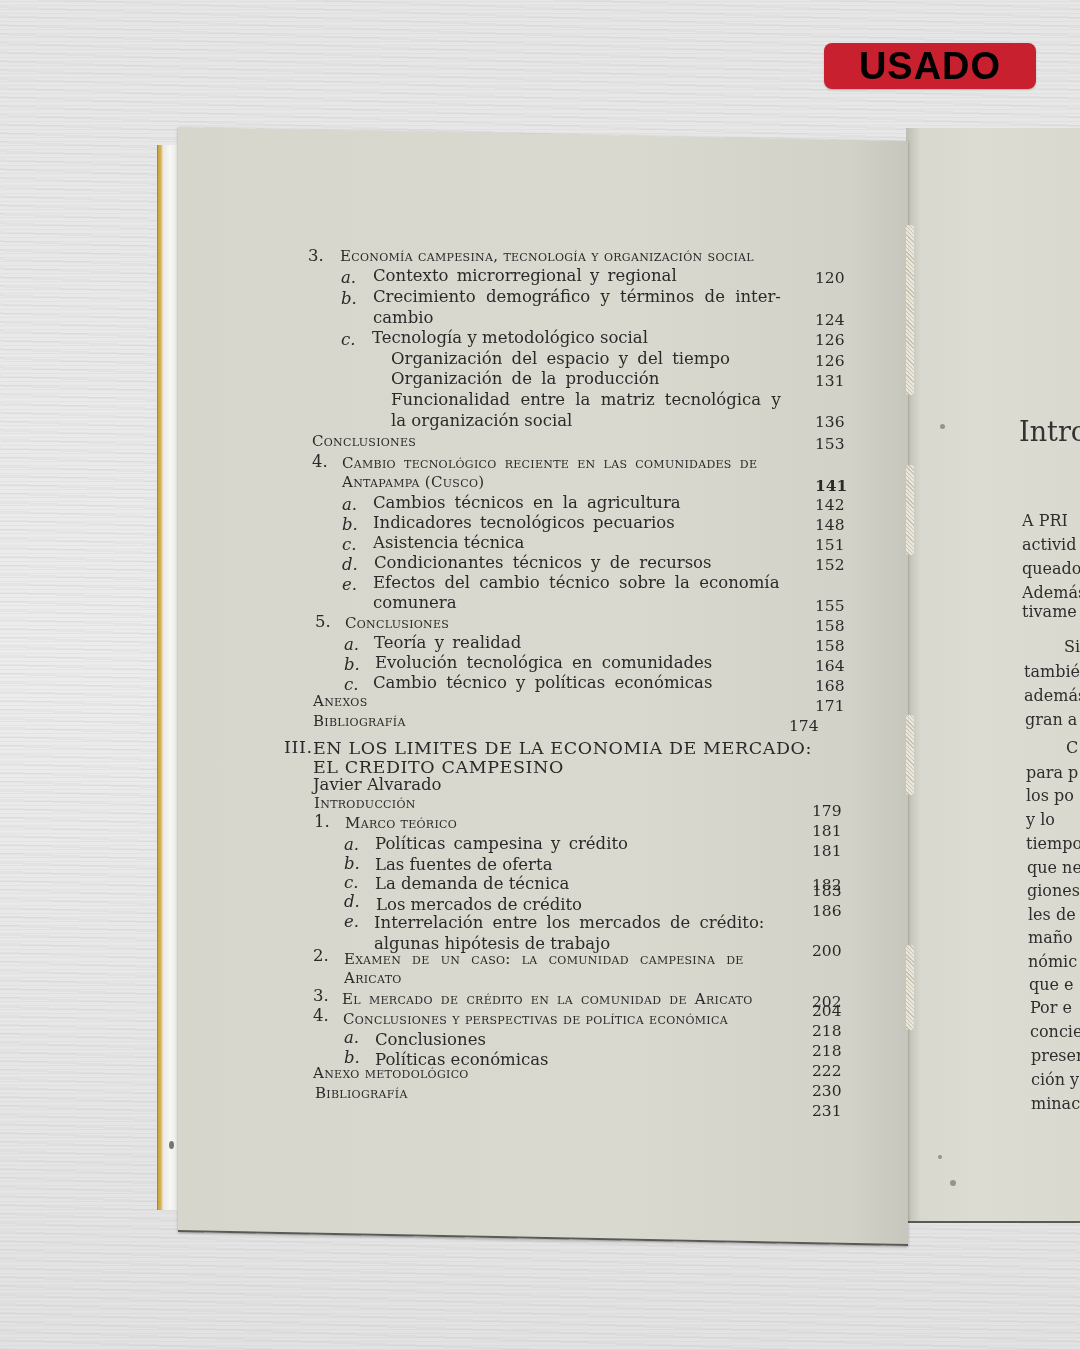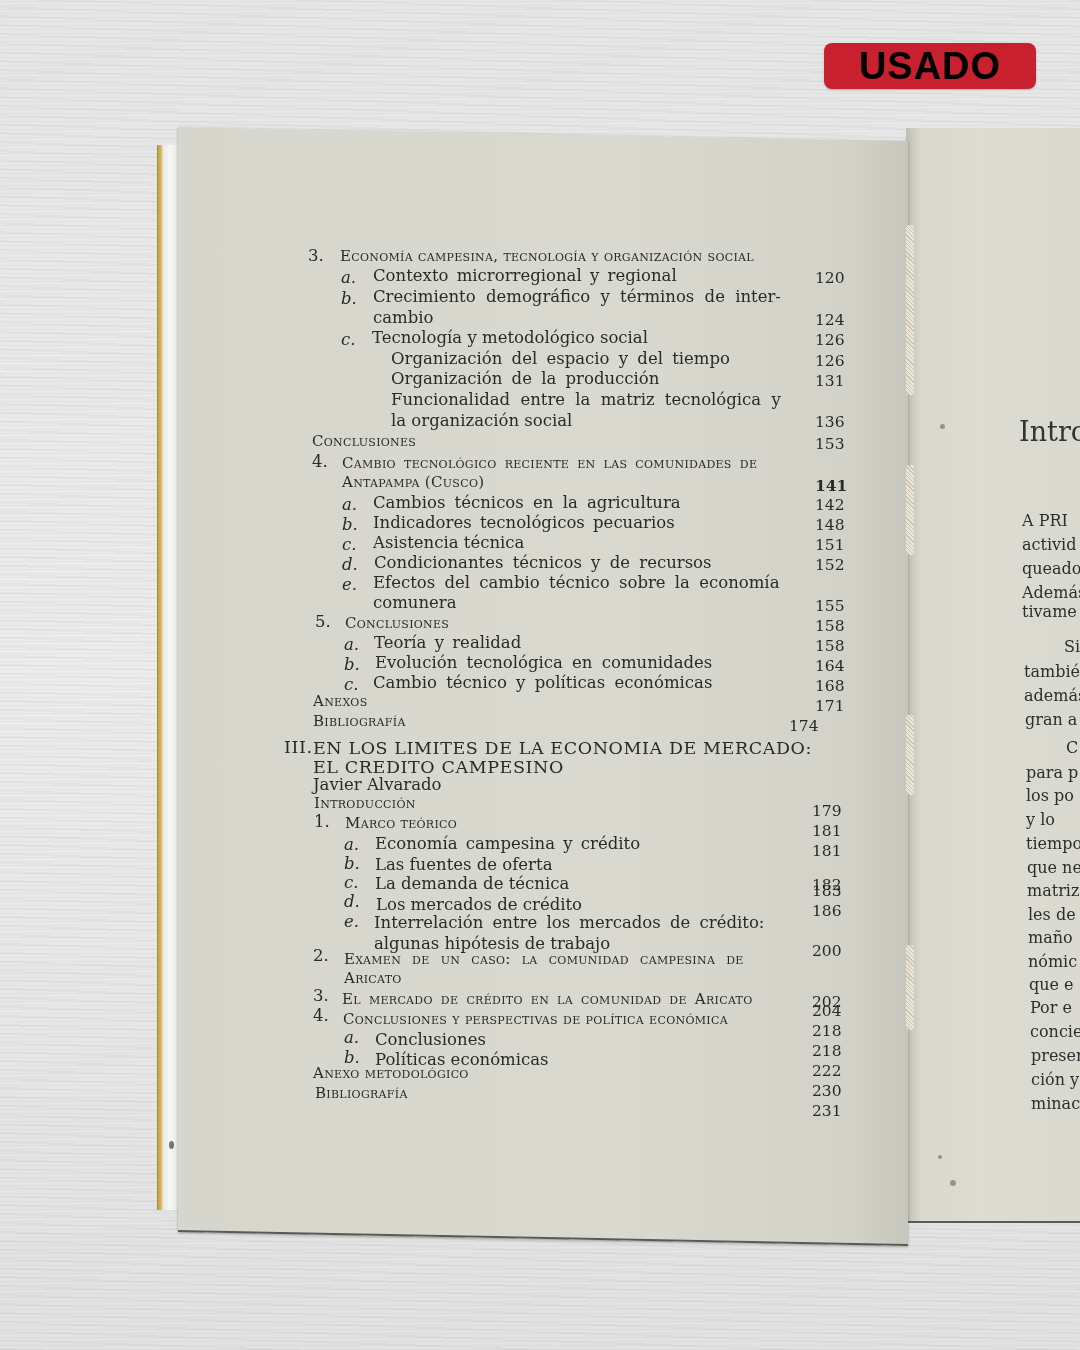--- a/index.html
+++ b/index.html
@@ -169,7 +169,7 @@
   <span class="num" style="left:812px;top:822px;">181</span>
 
   <span class="line it" style="left:344px;top:835px;">a.</span>
-  <span class="line" style="left:375px;top:834px;word-spacing:3px;">Economía campesina y crédito</span>
+  <span class="line" style="left:375px;top:834px;word-spacing:3px;">Políticas campesina y crédito</span>
   <span class="num" style="left:812px;top:842px;">181</span>
 
   <span class="line it" style="left:344px;top:854px;">b.</span>

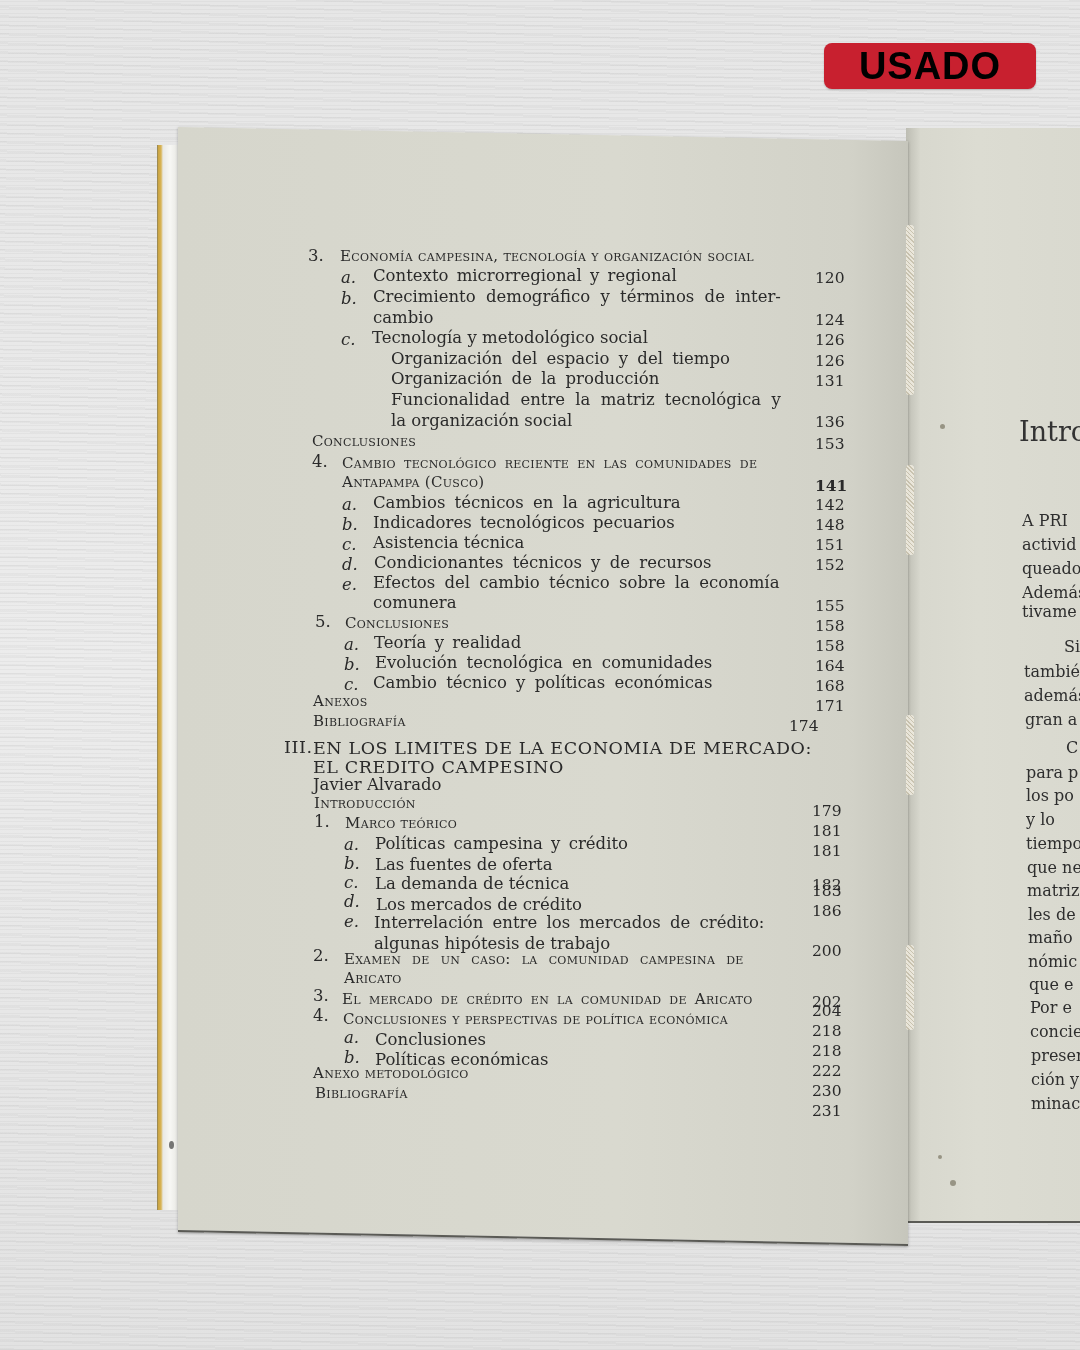--- a/index.html
+++ b/index.html
@@ -236,7 +236,7 @@
   <span class="right-text" style="left:1026px;top:810px;">y lo</span>
   <span class="right-text" style="left:1026px;top:834px;">tiempo</span>
   <span class="right-text" style="left:1027px;top:858px;">que ne</span>
-  <span class="right-text" style="left:1027px;top:881px;">matriz</span>
+  <span class="right-text" style="left:1027px;top:881px;">giones</span>
   <span class="right-text" style="left:1028px;top:905px;">les de</span>
   <span class="right-text" style="left:1028px;top:928px;">maño</span>
   <span class="right-text" style="left:1028px;top:952px;">nómic</span>

